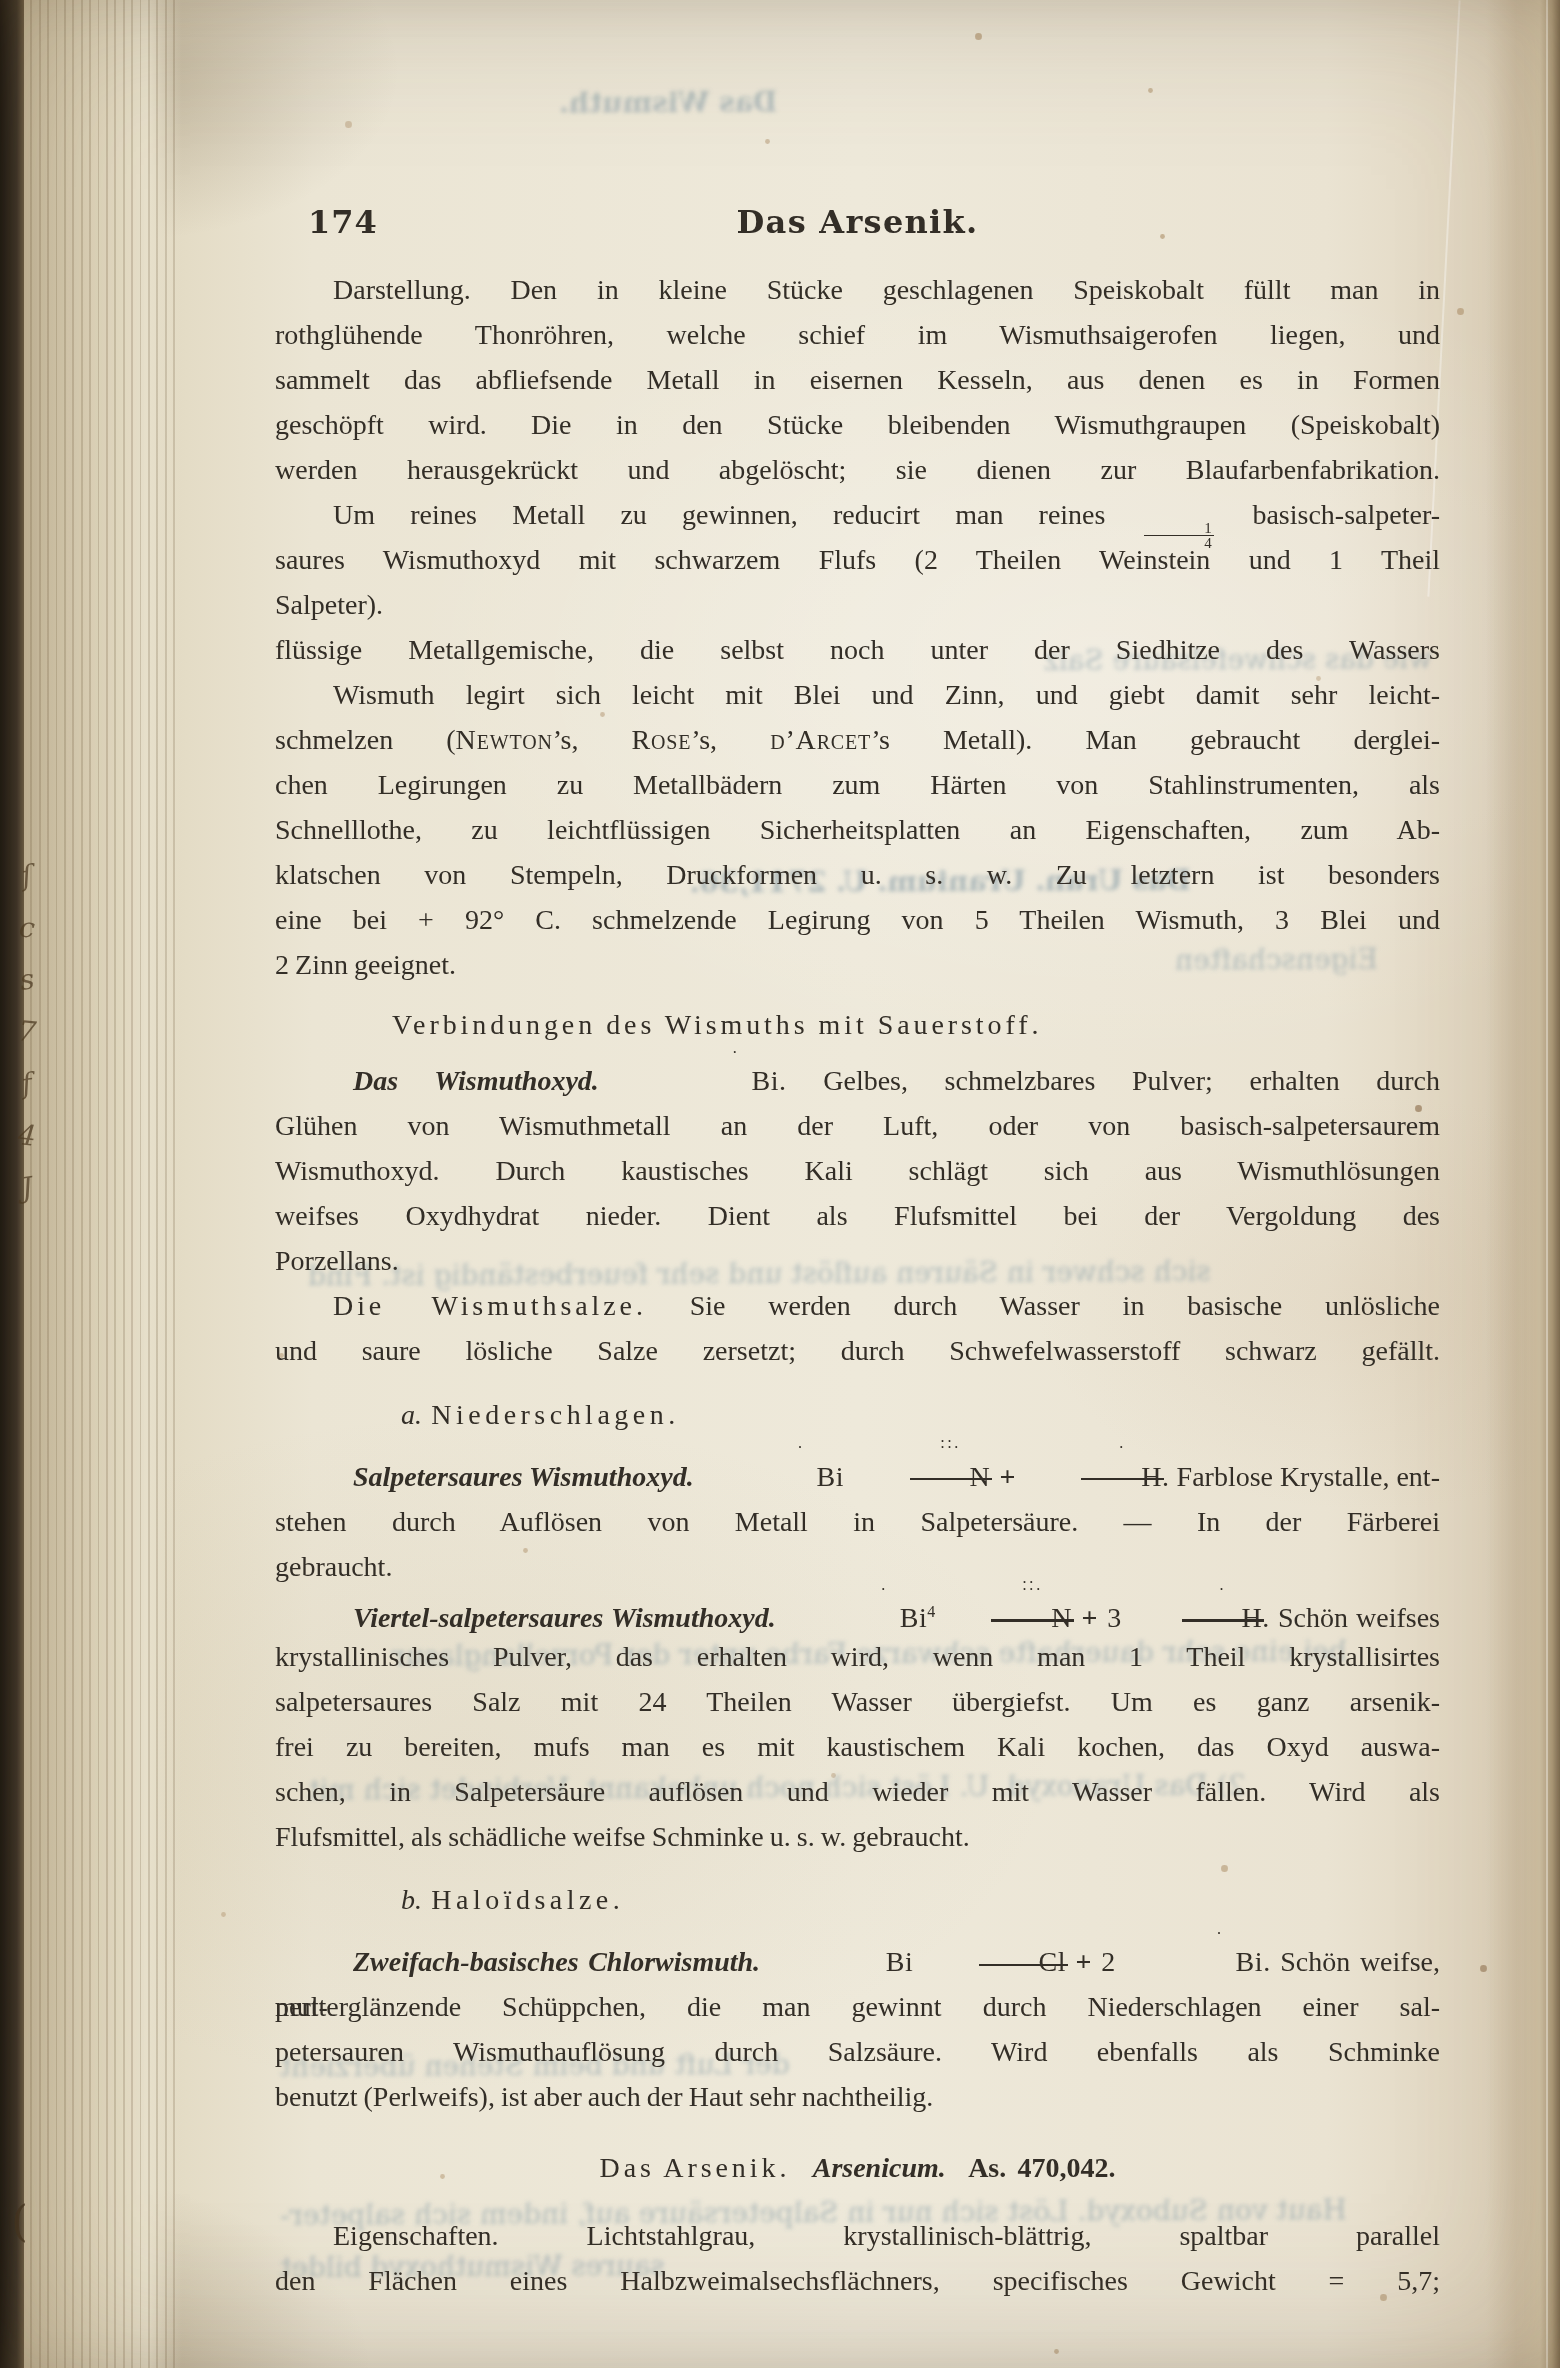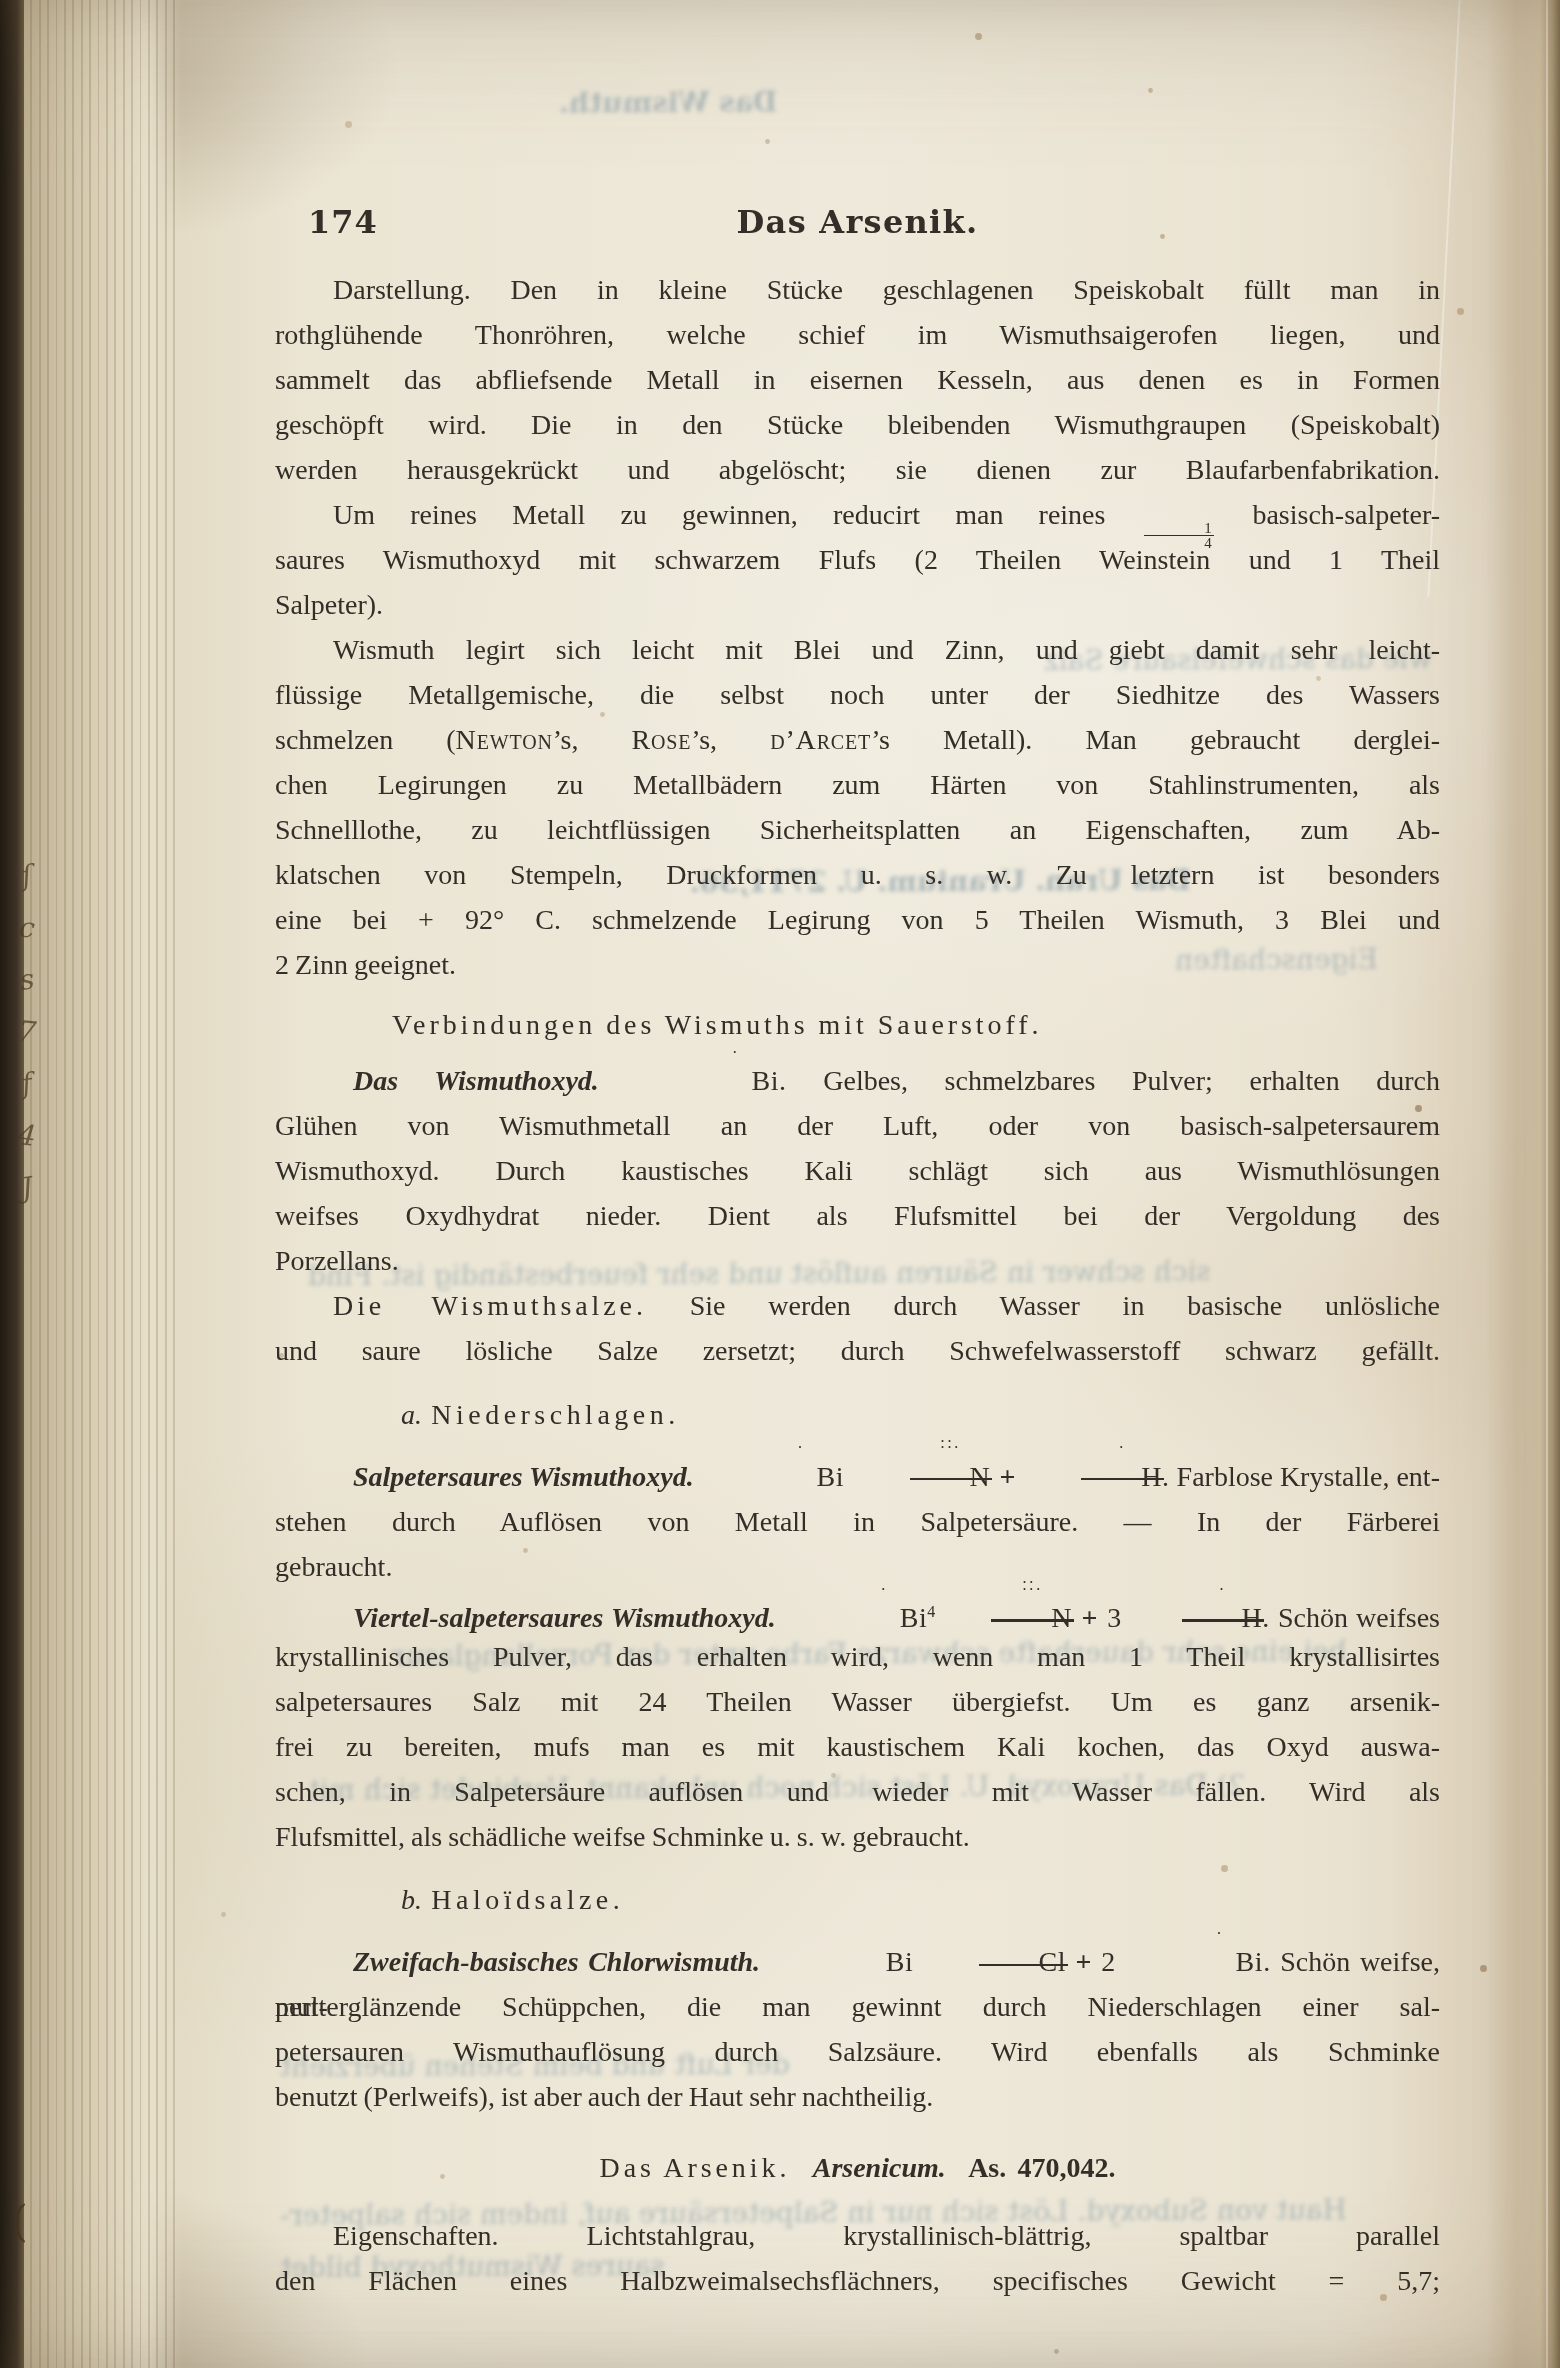--- a/index.html
+++ b/index.html
@@ -166,8 +166,8 @@
     </div>
 
     <div>
+      <div class="line">flüssige Metallgemische, die selbst noch unter der Siedhitze des Wassers</div>
       <div class="line ind">Wismuth legirt sich leicht mit Blei und Zinn, und giebt damit sehr leicht-</div>
-      <div class="line">flüssige Metallgemische, die selbst noch unter der Siedhitze des Wassers</div>
       <div class="line"><span>schmelzen (</span><span class="sc">Newton</span><span>’s,</span>
         <span class="sc">Rose</span><span>’s,</span>
         <span class="sc">d’Arcet</span><span>’s Metall).  Man gebraucht derglei-</span></div>

